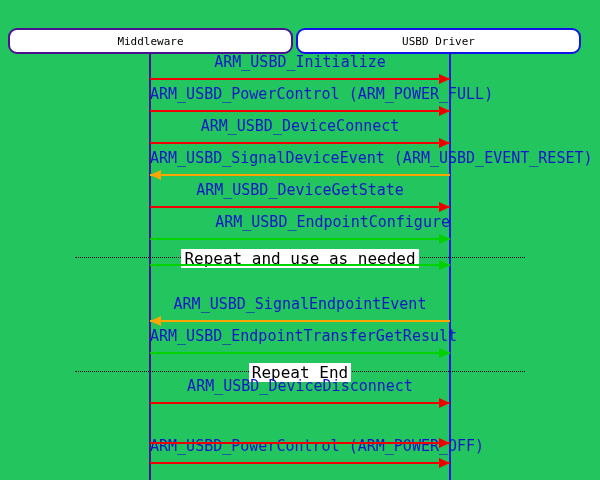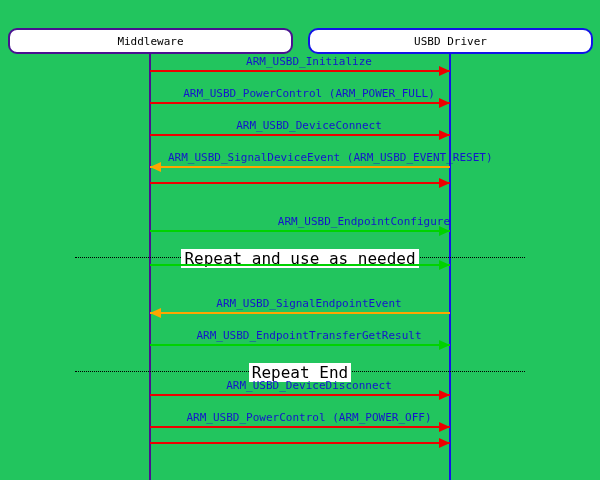--- a/index.html
+++ b/index.html
@@ -14,7 +14,7 @@
     font-size:11px;color:#000000;z-index:3;
   }
   .actor-left{left:8px;}
-  .actor-right{left:308px;border-radius:10px;}
+  .actor-right{left:296px;}
   .lifeline{position:absolute;top:50px;height:430px;width:2px;z-index:1;}
   .lifeline-left{left:149px;}
   .lifeline-right{left:449px;}

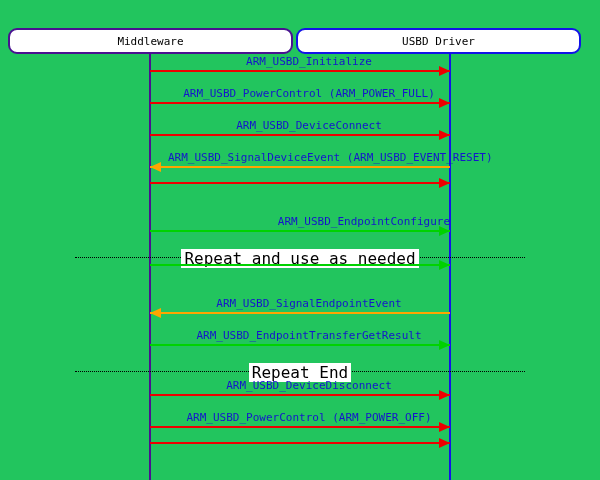--- a/index.html
+++ b/index.html
@@ -20,9 +20,8 @@
   .lifeline-right{left:449px;}
   .msg{position:absolute;left:150px;width:300px;z-index:2;}
   .msg-label{
-    height:16px;line-height:16px;text-align:center;font-size:11px;
+    height:24px;line-height:16px;text-align:center;font-size:15px;
     white-space:nowrap;
-    padding-left:18px;
   }
   .msg-line{position:relative;height:2px;}
   .arrow-head{

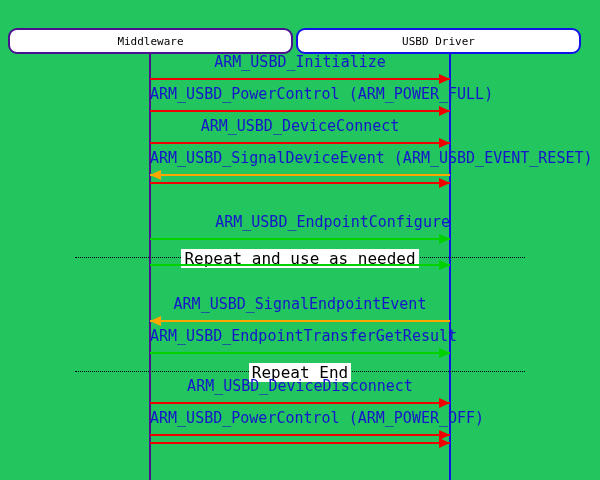--- a/index.html
+++ b/index.html
@@ -79,6 +79,7 @@
         </div>
       </div>
       <div class="msg" style="top: 182px;">
+        <div class="msg-label" style="color: rgb(21, 21, 204);">ARM_USBD_DeviceGetState</div>
         <div class="msg-line" style="background: rgb(238, 0, 0);">
           <span class="arrow-head right" style="border-left-color: rgb(238, 0, 0);"></span>
         </div>

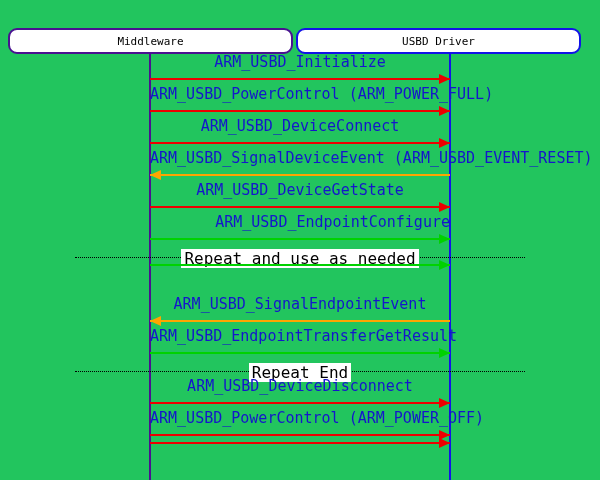--- a/index.html
+++ b/index.html
@@ -116,7 +116,7 @@
         </div>
       </div>
       <div class="msg" style="top: 410px;">
-        <div class="msg-label" style="color: rgb(21, 21, 204);">ARM_USBD_PowerControl (ARM_POWER_OFF)</div>
+        <div class="msg-label" style="color: rgb(21, 21, 204); margin-top: 28px;">ARM_USBD_PowerControl (ARM_POWER_OFF)</div>
         <div class="msg-line" style="background: rgb(238, 0, 0);">
           <span class="arrow-head right" style="border-left-color: rgb(238, 0, 0);"></span>
         </div>

